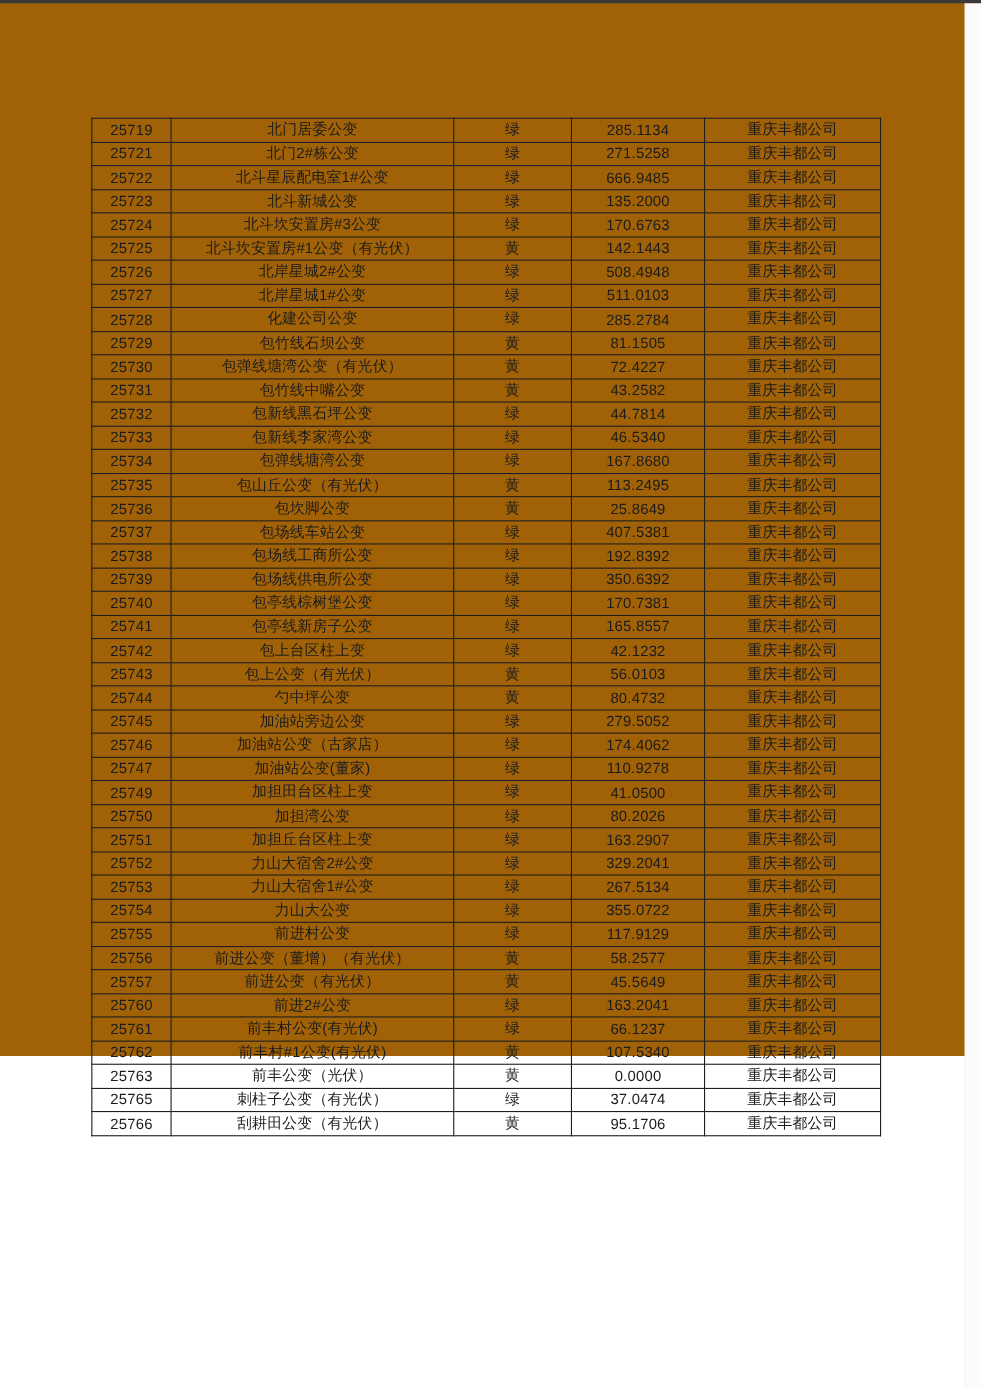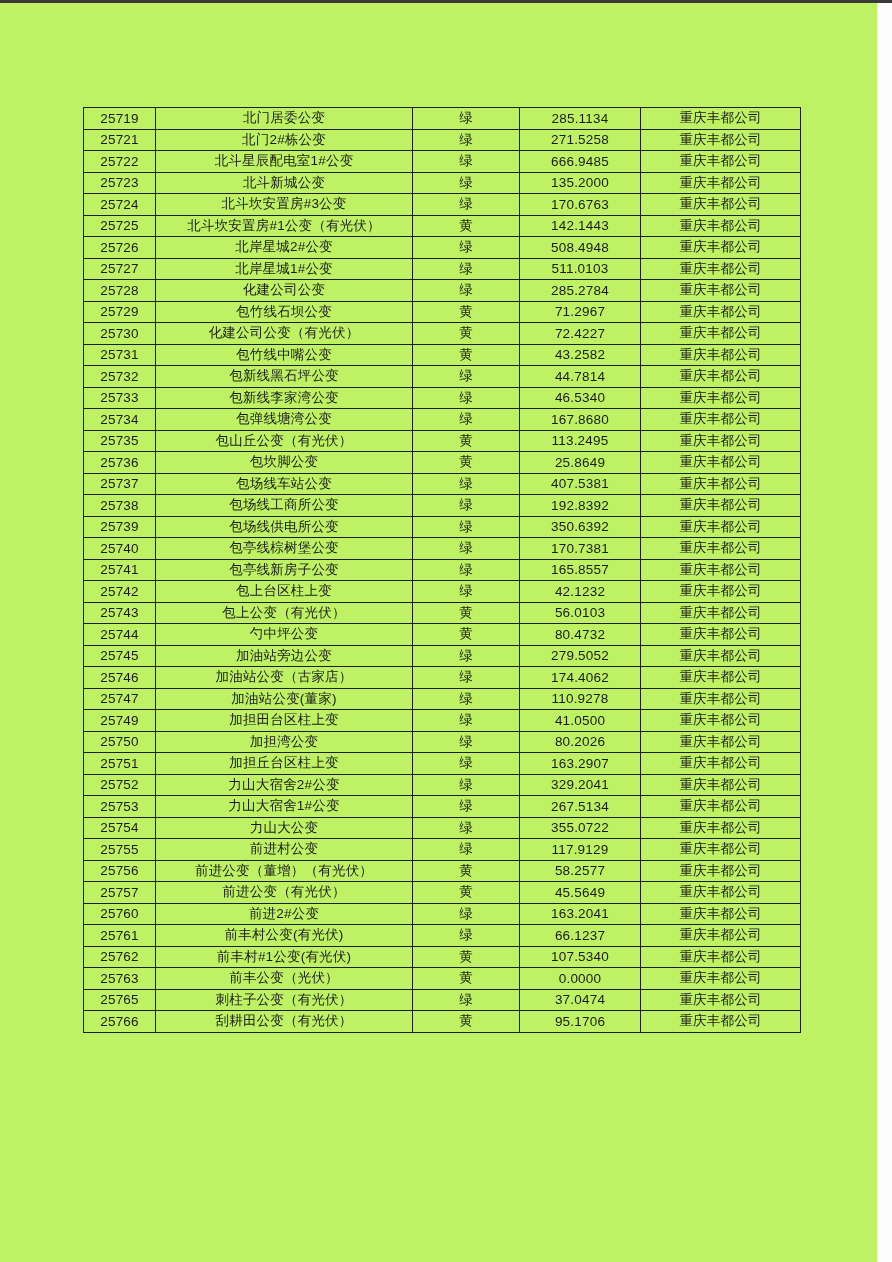--- a/index.html
+++ b/index.html
@@ -14,8 +14,8 @@
   .page {
     position: relative;
     width: 892px;
-    height: 1262px;
-    background: #bef264;
+    height: 960px;
+    background: #a16207;
   }
   .top-edge {
     position: absolute;

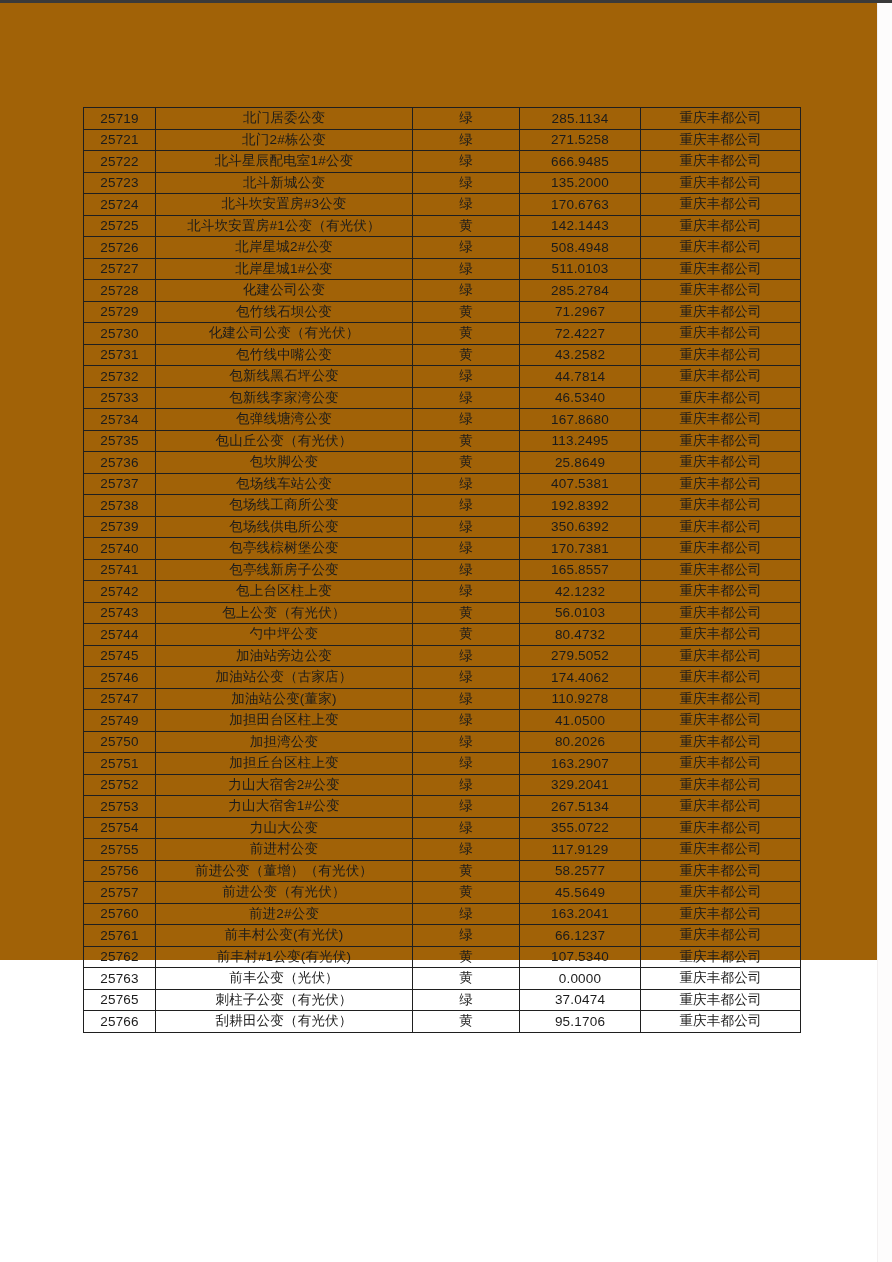--- a/index.html
+++ b/index.html
@@ -143,7 +143,7 @@
       <td>25729</td>
       <td>包竹线石坝公变</td>
       <td>黄</td>
-      <td>71.2967</td>
+      <td>81.1505</td>
       <td>重庆丰都公司</td>
     </tr>
         <tr>

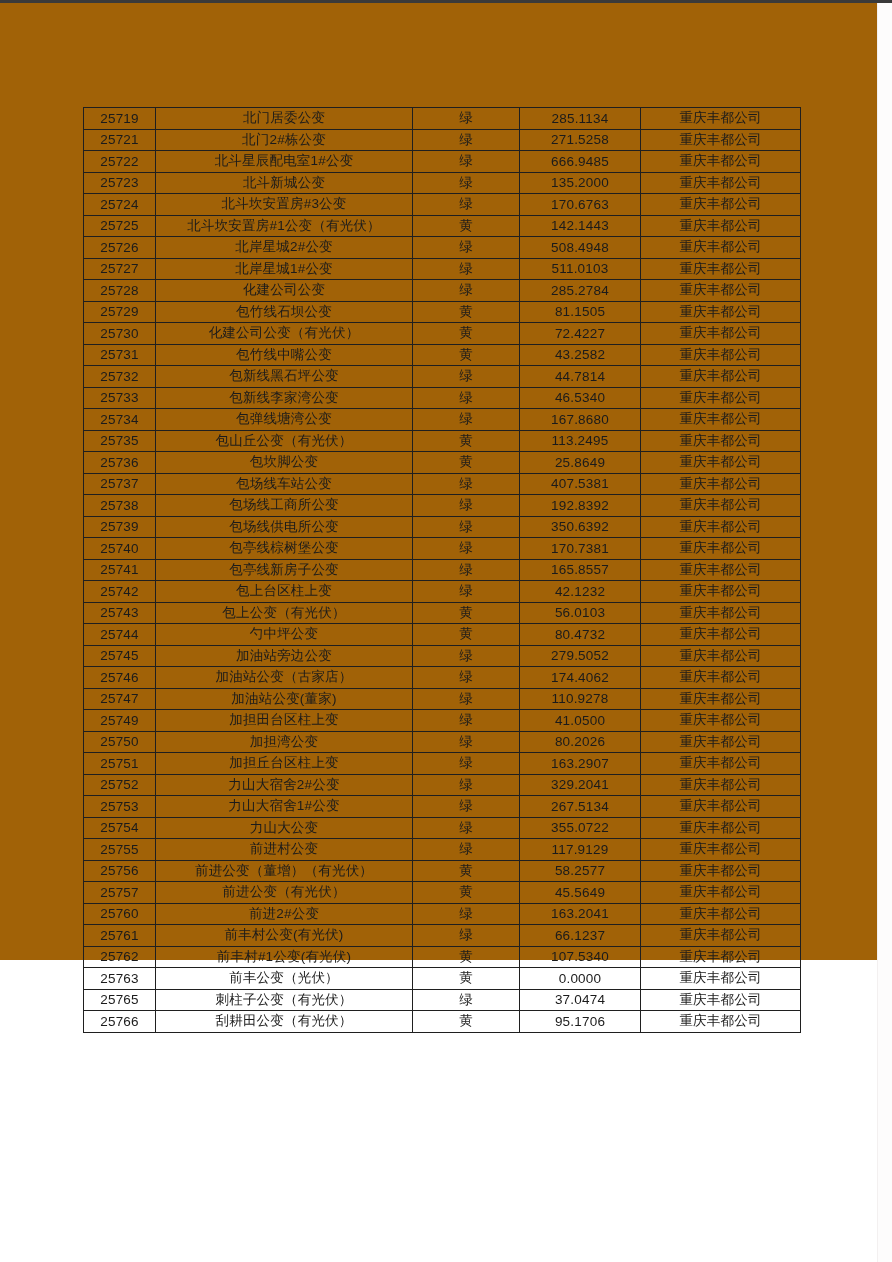--- a/index.html
+++ b/index.html
@@ -148,7 +148,7 @@
     </tr>
         <tr>
       <td>25730</td>
-      <td>化建公司公变（有光伏）</td>
+      <td>包弹线塘湾公变（有光伏）</td>
       <td>黄</td>
       <td>72.4227</td>
       <td>重庆丰都公司</td>

